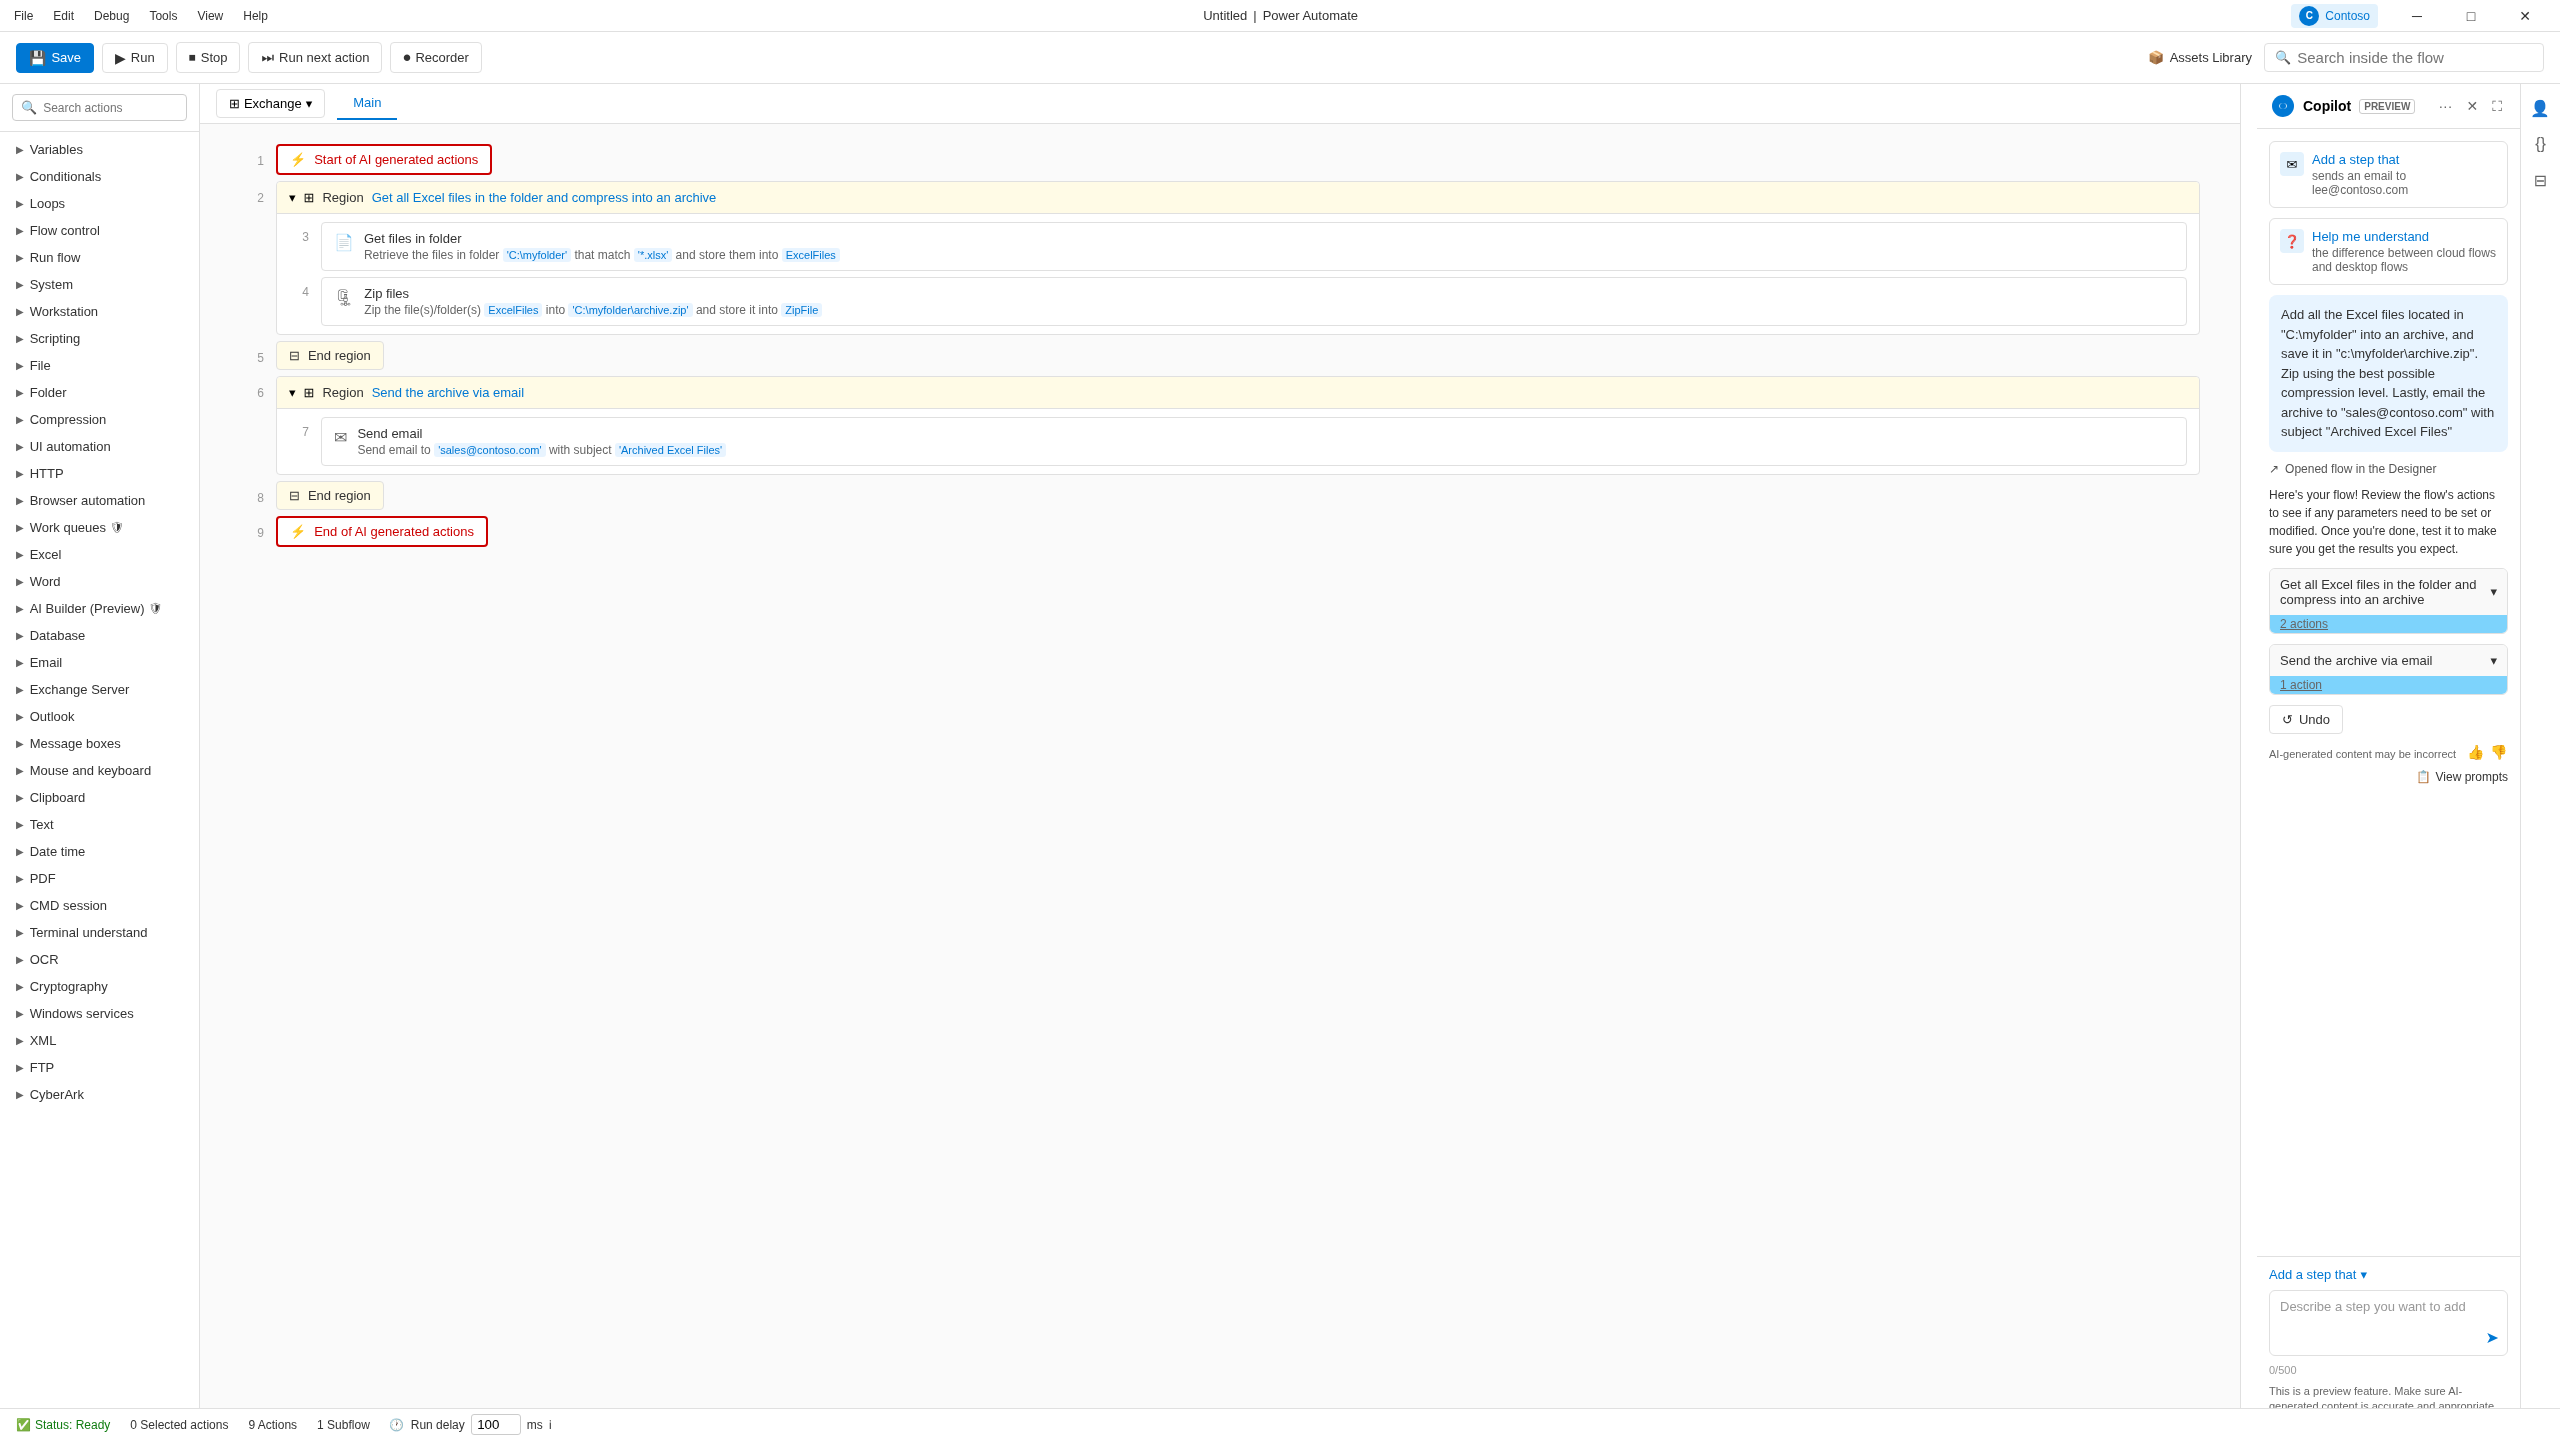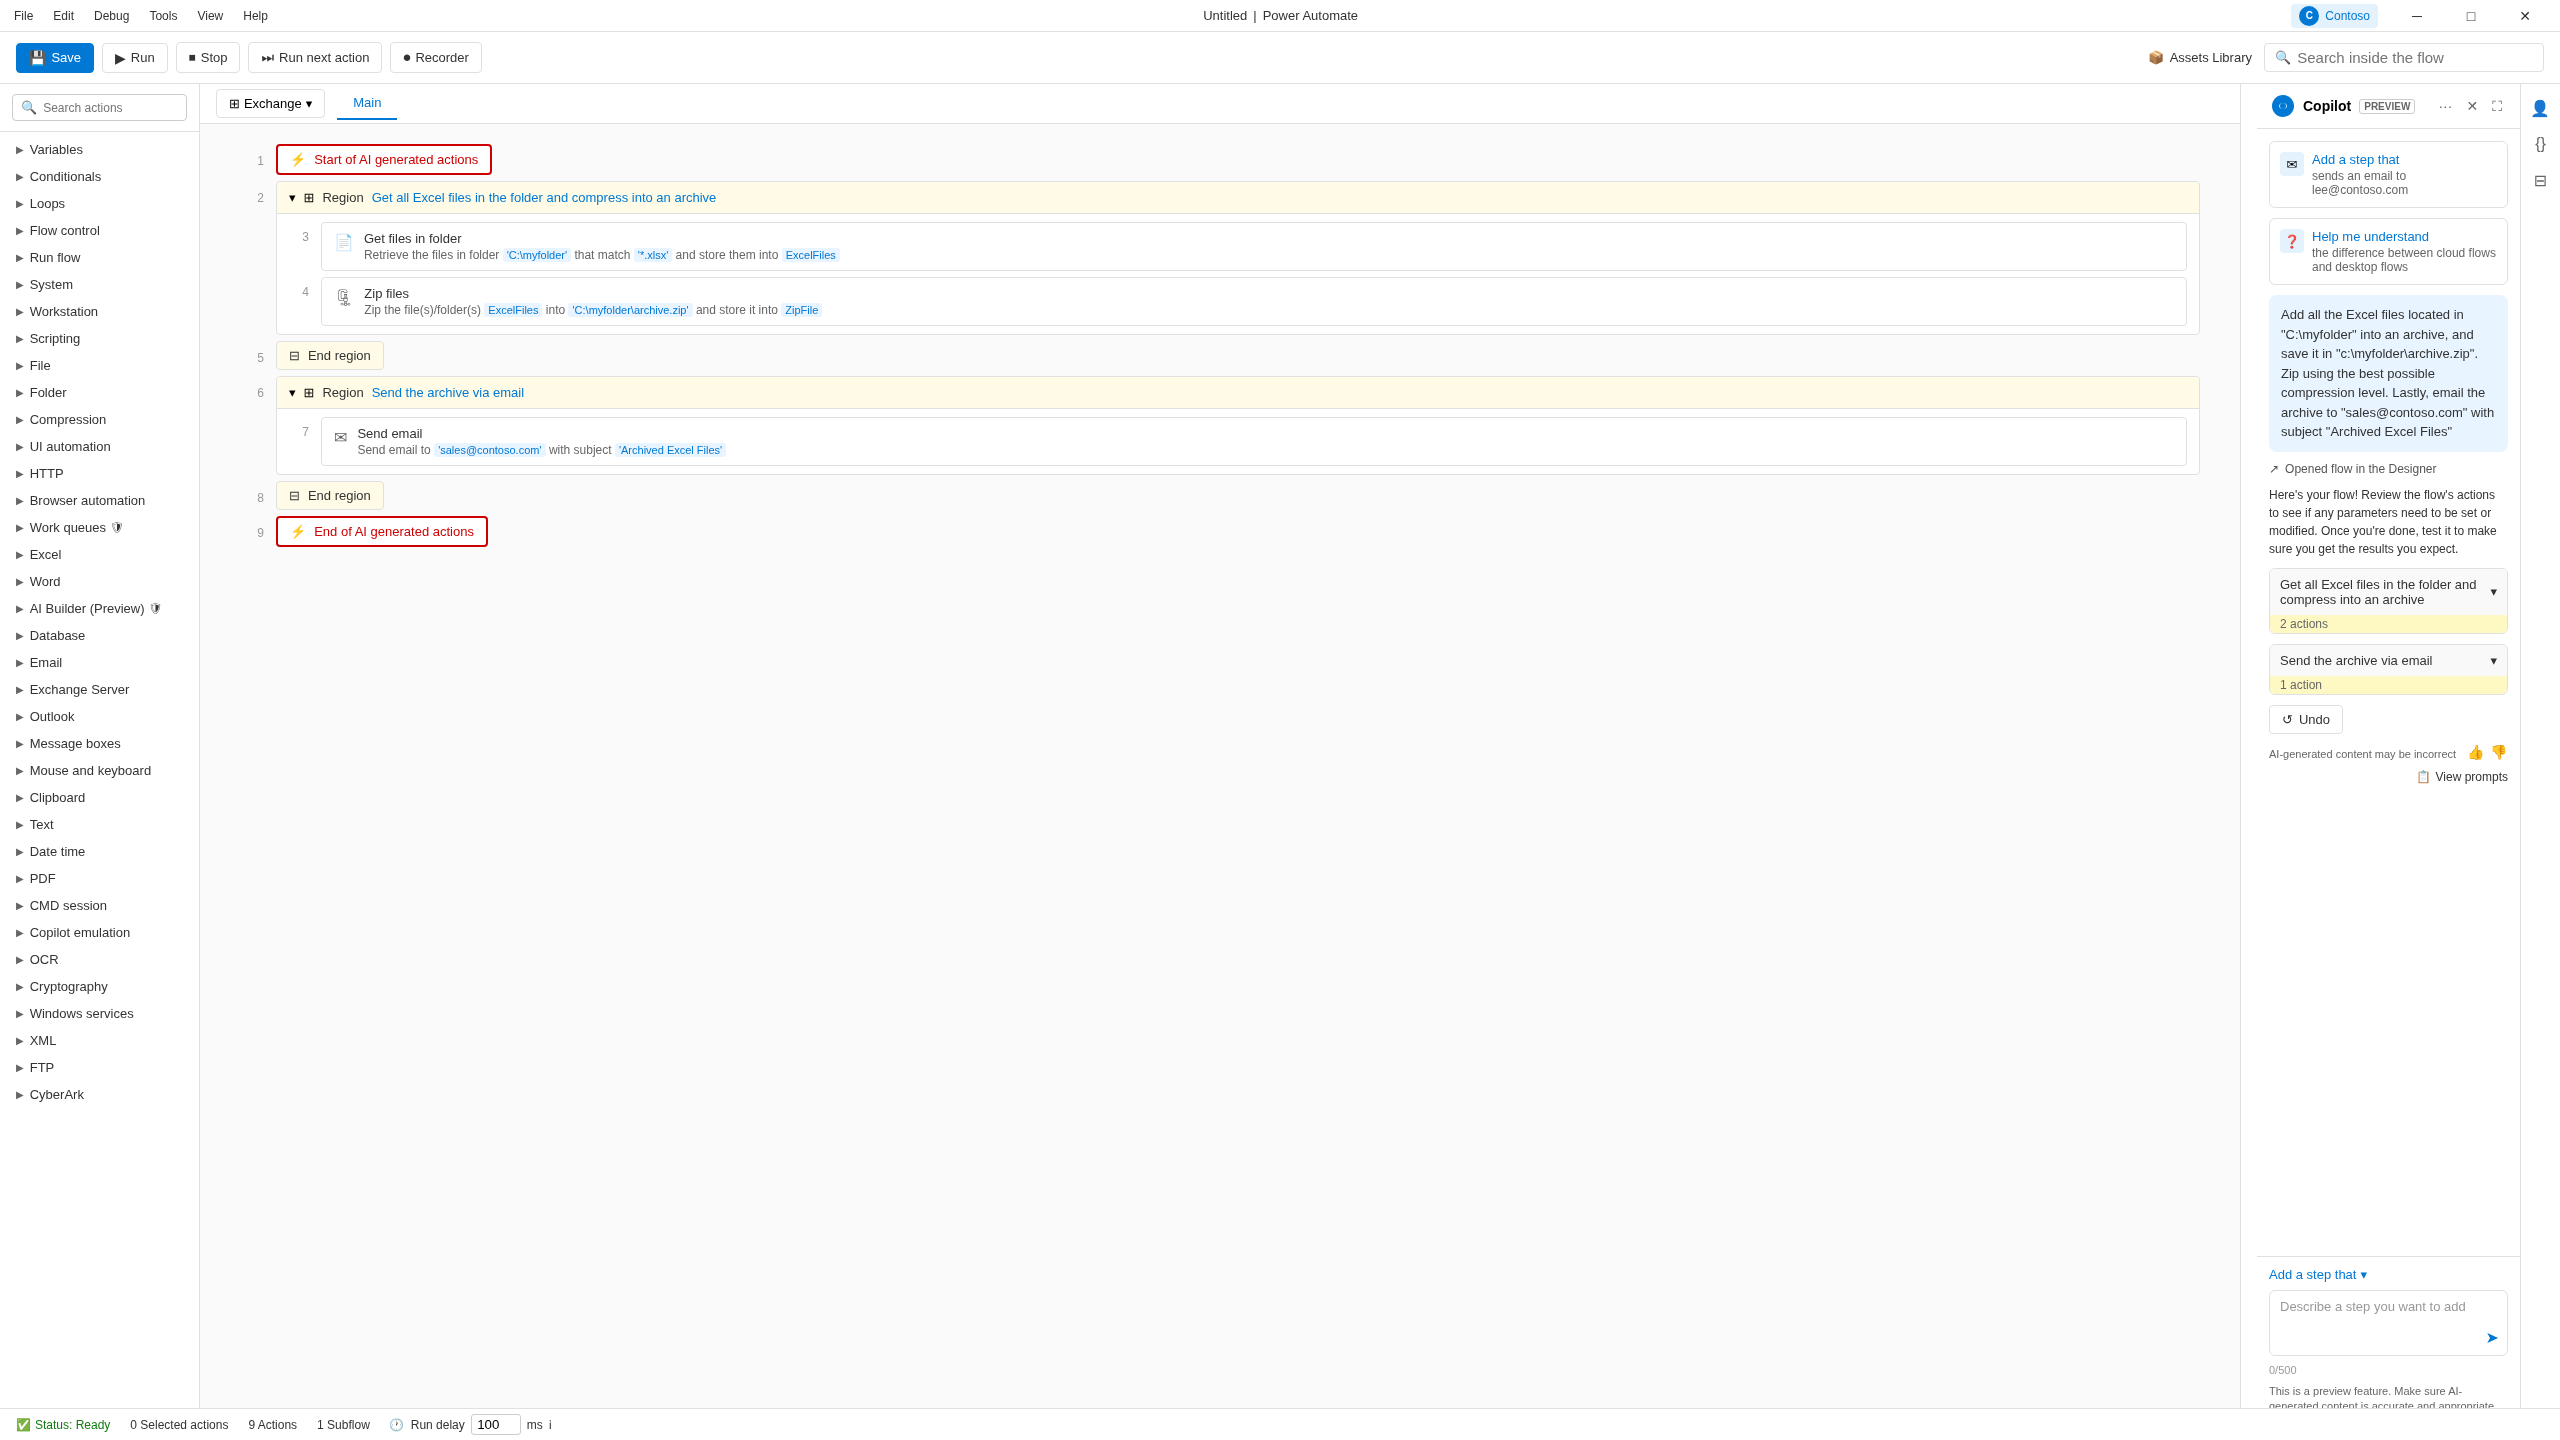--- a/index.html
+++ b/index.html
@@ -197,7 +197,7 @@
       padding: 8px 10px; background: #f9f9f9; cursor: pointer;
       font-size: 13px; font-weight: 500; color: #333;
     }
-    .copilot-action-group-count { font-size: 12px; color: #666; padding: 2px 10px; background: #fef9c3; }
+    .copilot-action-group-count { font-size: 12px; color: #666; padding: 2px 10px; background: #7dd3fc; text-decoration: underline; }
 
     .undo-btn {
       display: flex; align-items: center; gap: 6px;

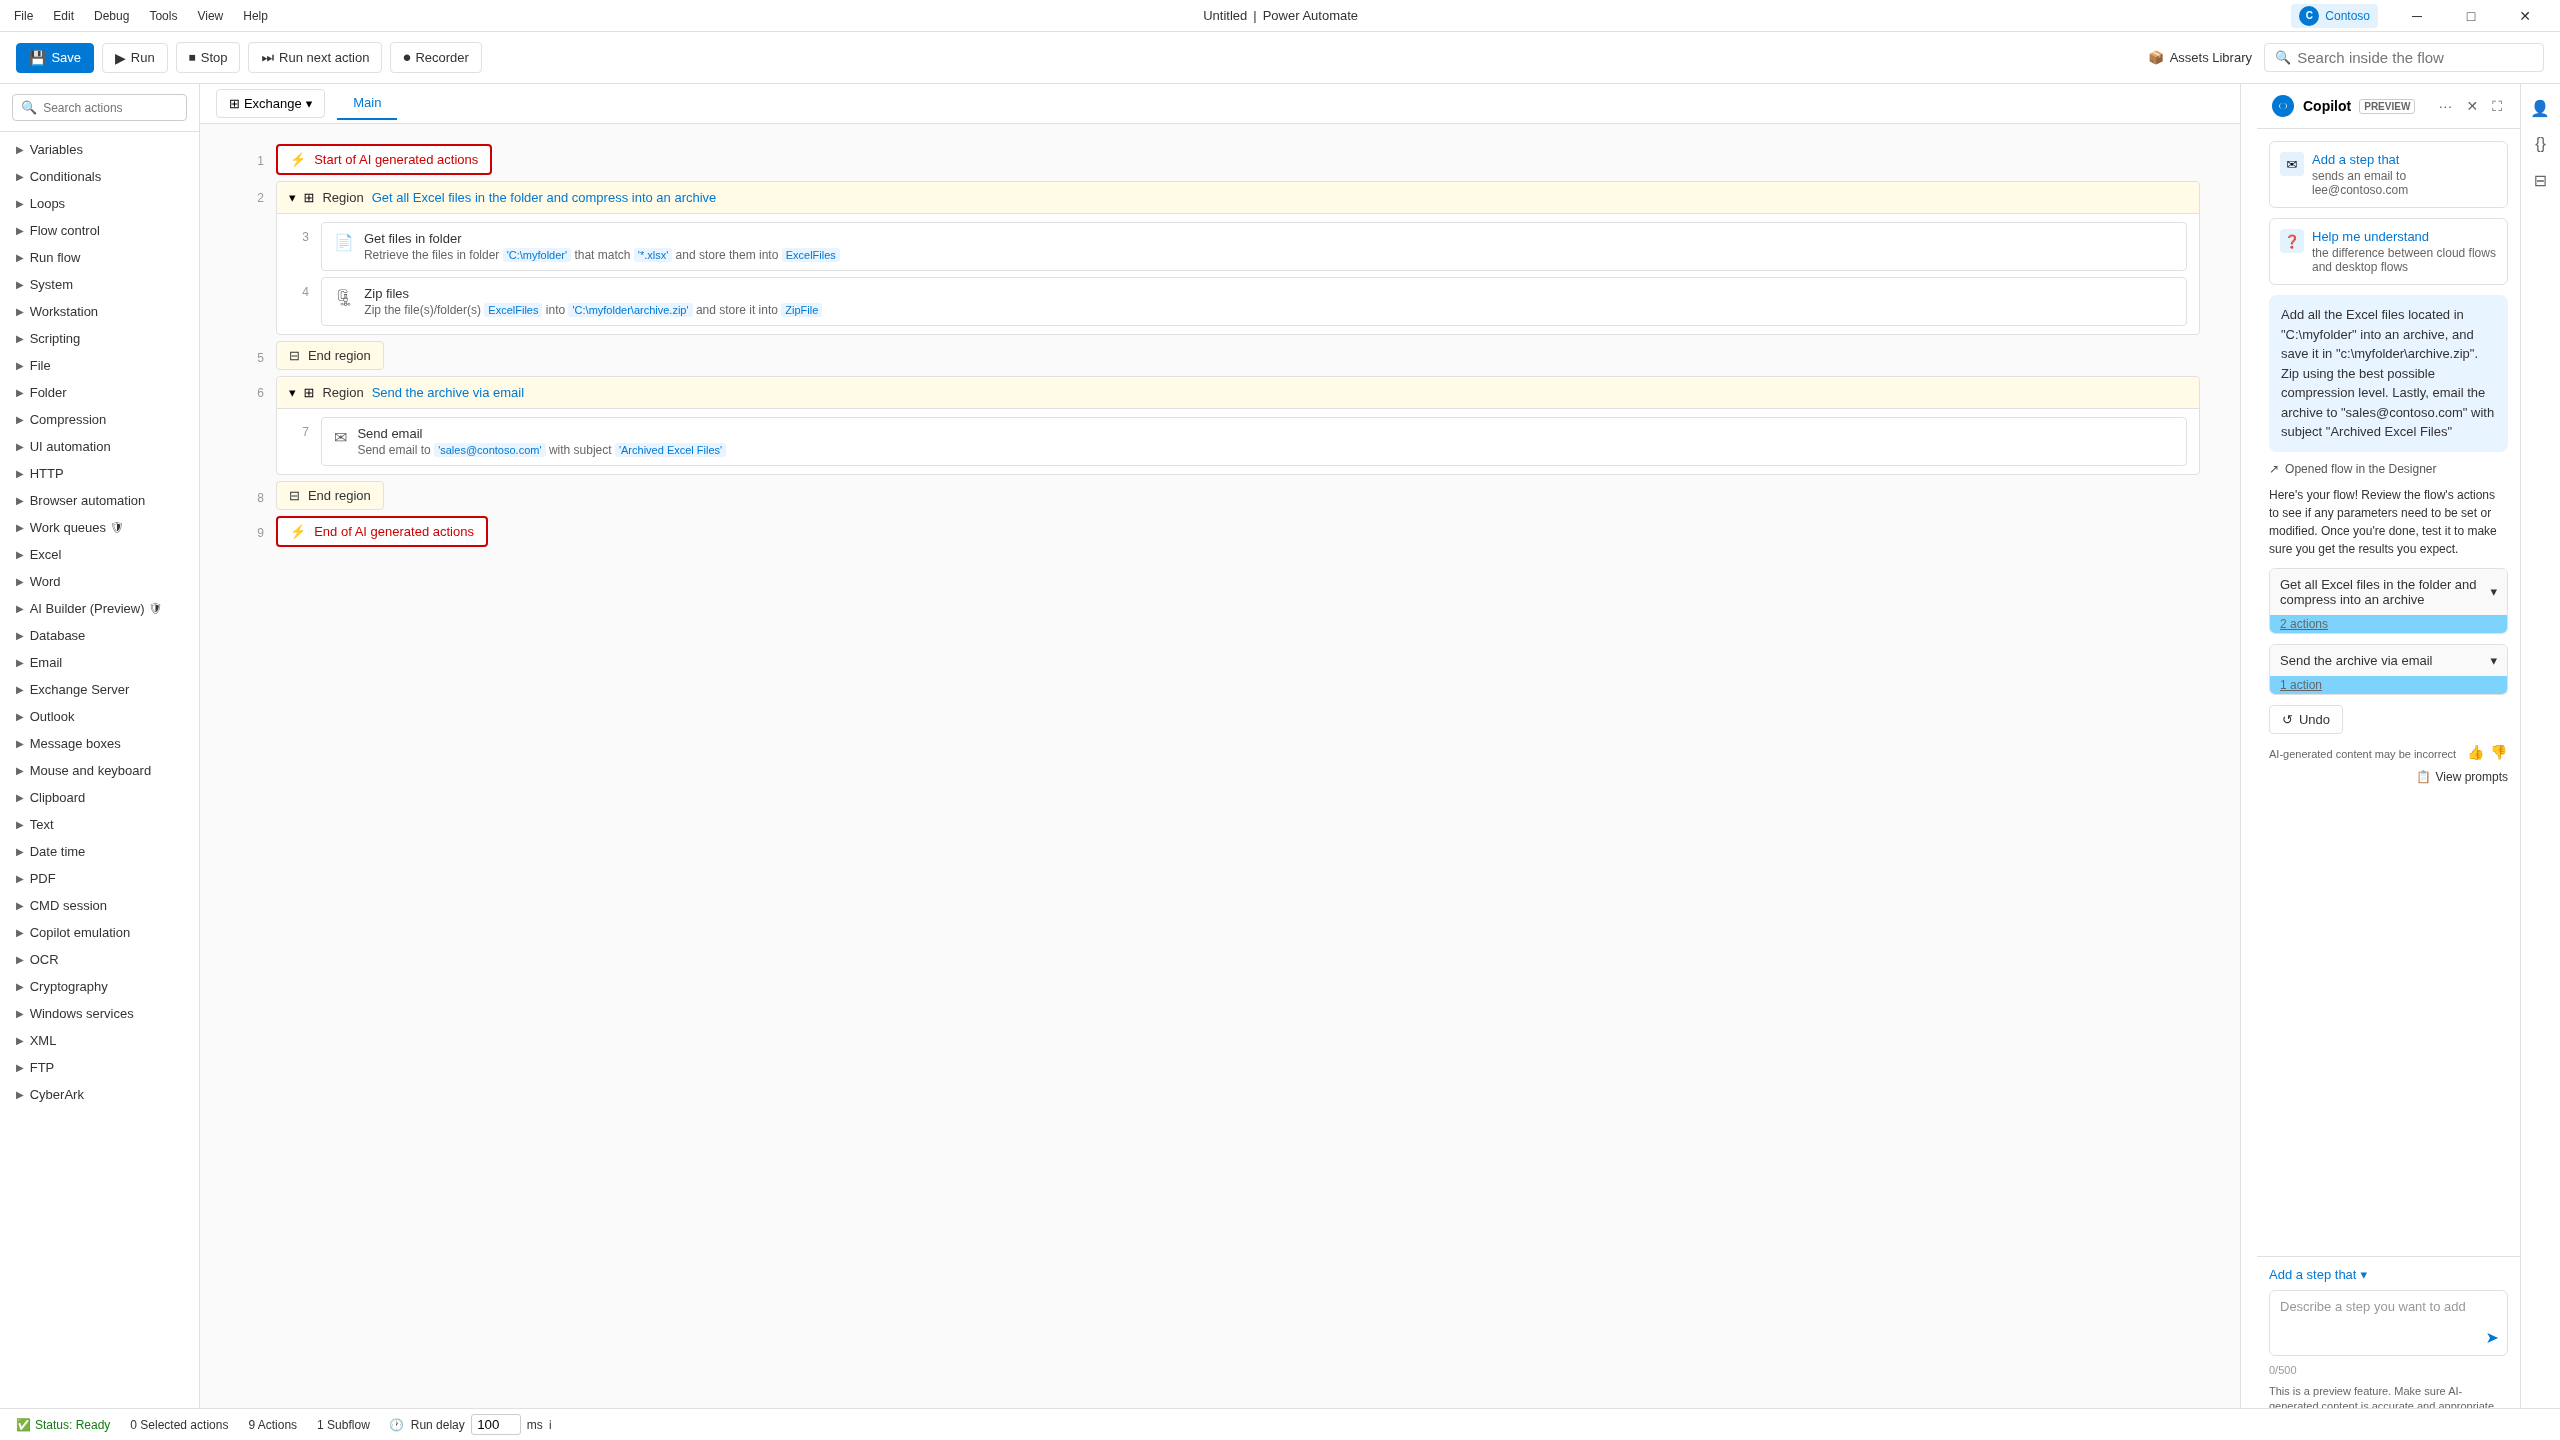--- a/index.html
+++ b/index.html
@@ -450,7 +450,7 @@
       </div>
       <div class="sidebar-item">
         <span class="chevron">▶</span>
-        <span>Copilot emulation</span>
+        <span>Terminal understand</span>
       </div>
       <div class="sidebar-item">
         <span class="chevron">▶</span>

